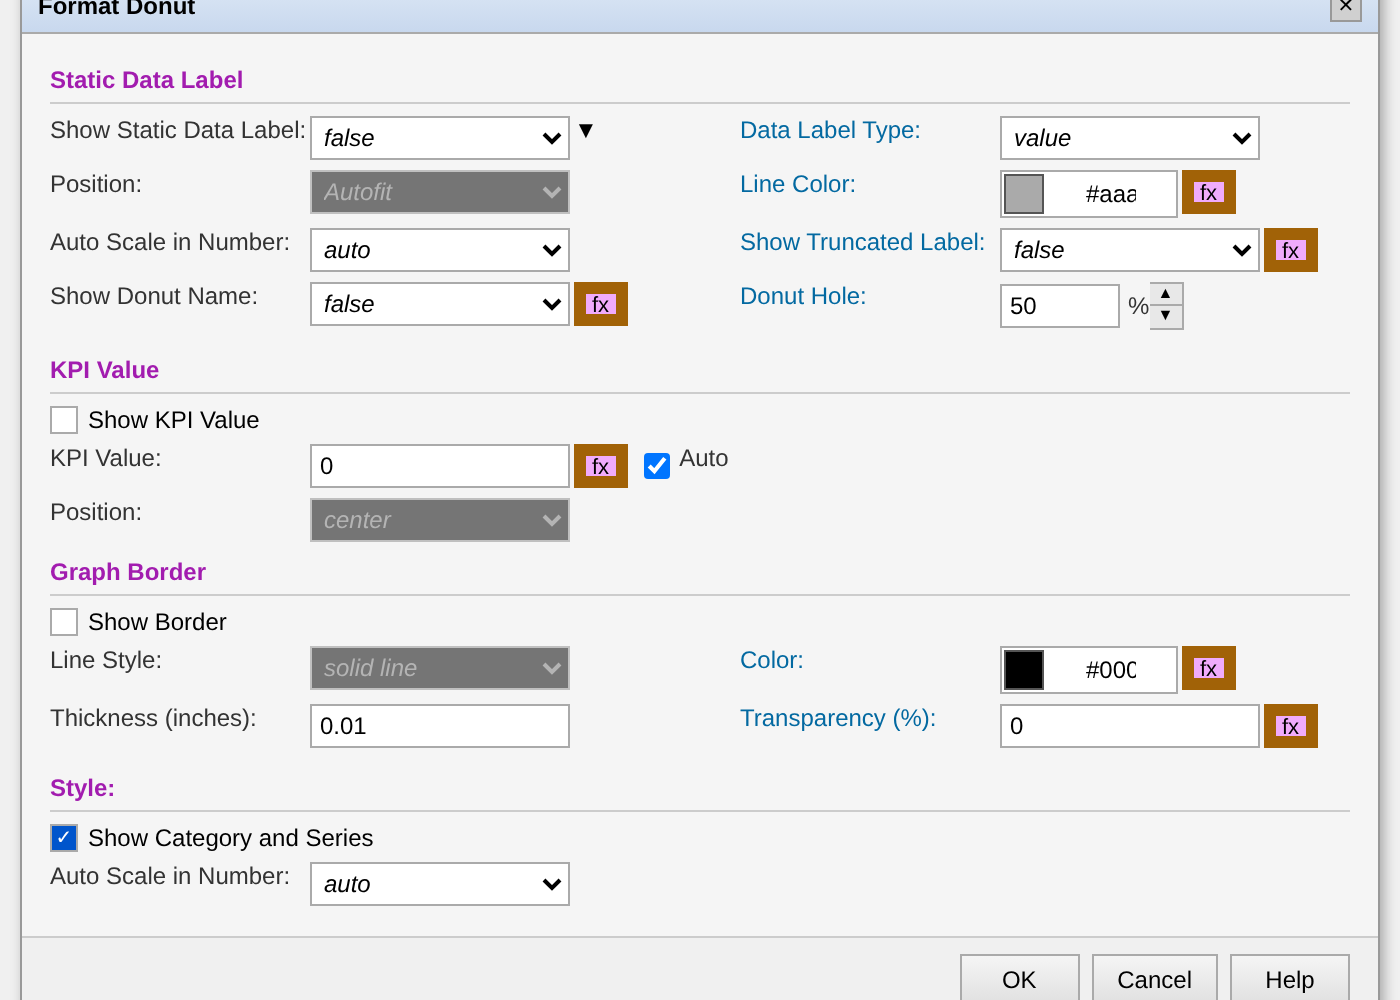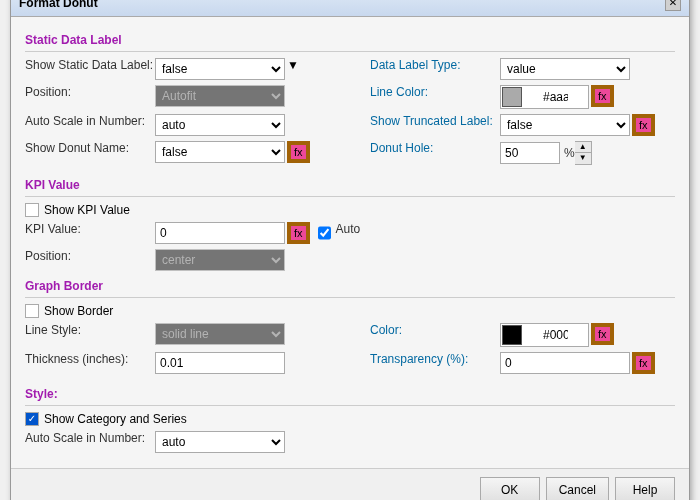--- a/index.html
+++ b/index.html
@@ -15,7 +15,7 @@
     .label { color: #333; min-width: 130px; }
     .label-right { color: #0369a1; min-width: 130px; margin-left: 20px; }
     select { height: 22px; border: 1px solid #aaa; background: white; padding: 1px 2px; font-size: 12px; }
-    .select-sm { width: 130px; }
+    .select-sm { width: 130px; font-style: italic; }
     .input-field { height: 22px; border: 1px solid #aaa; background: white; padding: 2px 4px; font-size: 12px; }
     .input-sm { width: 130px; }
     .fx-btn { height: 22px; min-width: 22px; border: 4px solid #a16207; background: #ec4899; font-size: 11px; cursor: pointer; padding: 0 3px; margin-left: 2px; }

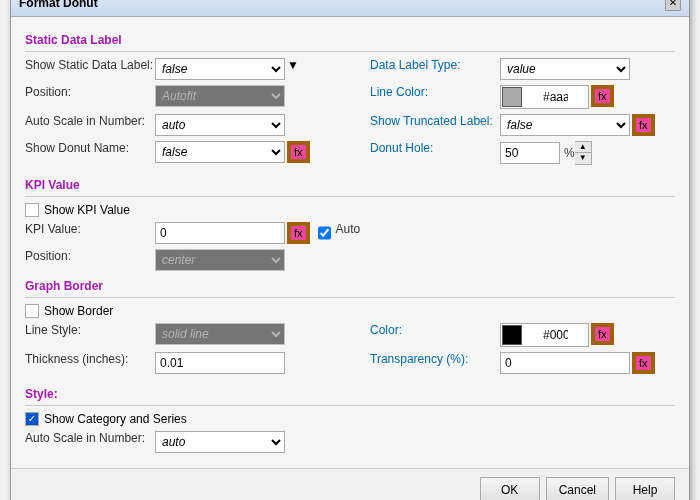--- a/index.html
+++ b/index.html
@@ -18,7 +18,7 @@
     .select-sm { width: 130px; font-style: italic; }
     .input-field { height: 22px; border: 1px solid #aaa; background: white; padding: 2px 4px; font-size: 12px; }
     .input-sm { width: 130px; }
-    .fx-btn { height: 22px; min-width: 22px; border: 4px solid #a16207; background: #ec4899; font-size: 11px; cursor: pointer; padding: 0 3px; margin-left: 2px; }
+    .fx-btn { height: 22px; min-width: 22px; border: 6px solid #a16207; background: #f0abfc; font-size: 11px; cursor: pointer; padding: 0 3px; margin-left: 2px; }
     .two-col { display: flex; width: 100%; }
     .col-left { flex: 1; }
     .col-right { flex: 1; }

